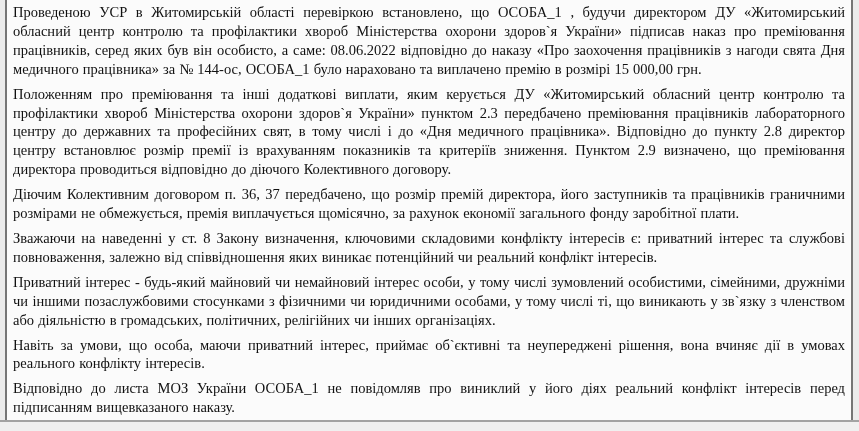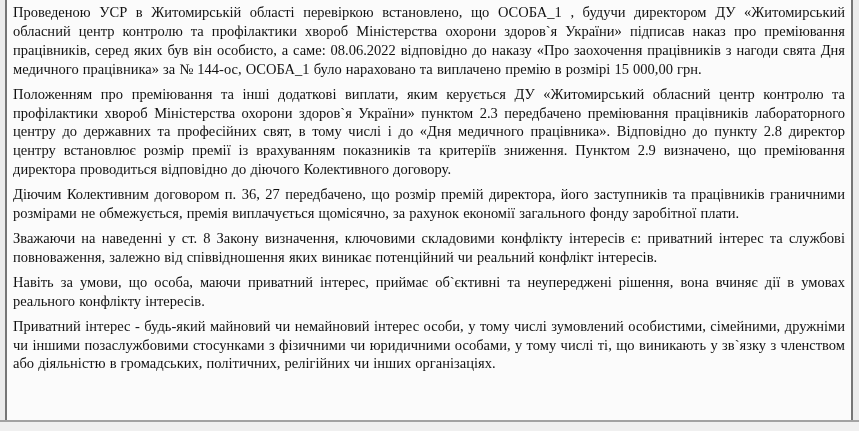--- a/index.html
+++ b/index.html
@@ -63,7 +63,7 @@
     <div class="doc-text">
       <p>Проведеною УСР в Житомирській області перевіркою встановлено, що ОСОБА_1 , будучи директором ДУ «Житомирський обласний центр контролю та профілактики хвороб Міністерства охорони здоров`я України» підписав наказ про преміювання працівників, серед яких був він особисто, а саме: 08.06.2022 відповідно до наказу «Про заохочення працівників з нагоди свята Дня медичного працівника» за № 144-ос, ОСОБА_1 було нараховано та виплачено премію в розмірі 15 000,00 грн.</p>
       <p>Положенням про преміювання та інші додаткові виплати, яким керується ДУ «Житомирський обласний центр контролю та профілактики хвороб Міністерства охорони здоров`я України» пунктом 2.3 передбачено преміювання працівників лабораторного центру до державних та професійних свят, в тому числі і до «Дня медичного працівника». Відповідно до пункту 2.8 директор центру встановлює розмір премії із врахуванням показників та критеріїв зниження. Пунктом 2.9 визначено, що преміювання директора проводиться відповідно до діючого Колективного договору.</p>
-      <p>Діючим Колективним договором п. 36, 27 передбачено, що розмір премій директора, його заступників та працівників граничними розмірами не обмежується, премія виплачується щомісячно, за рахунок економії загального фонду заробітної плати.</p>
+      <p>Діючим Колективним договором п. 36, 37 передбачено, що розмір премій директора, його заступників та працівників граничними розмірами не обмежується, премія виплачується щомісячно, за рахунок економії загального фонду заробітної плати.</p>
       <p>Зважаючи на наведенні у ст. 8 Закону визначення, ключовими складовими конфлікту інтересів є: приватний інтерес та службові повноваження, залежно від співвідношення яких виникає потенційний чи реальний конфлікт інтересів.</p>
       <p>Навіть за умови, що особа, маючи приватний інтерес, приймає об`єктивні та неупереджені рішення, вона вчиняє дії в умовах реального конфлікту інтересів.</p>
       <p>Приватний інтерес - будь-який майновий чи немайновий інтерес особи, у тому числі зумовлений особистими, сімейними, дружніми чи іншими позаслужбовими стосунками з фізичними чи юридичними особами, у тому числі ті, що виникають у зв`язку з членством або діяльністю в громадських, політичних, релігійних чи інших організаціях.</p>

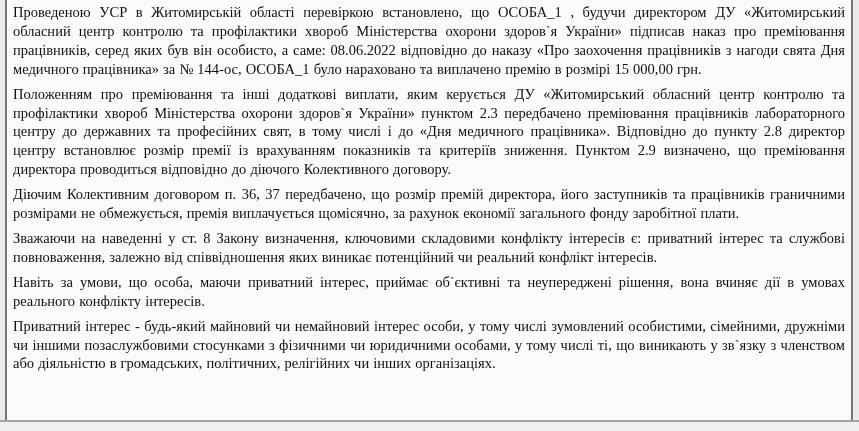--- a/index.html
+++ b/index.html
@@ -65,8 +65,8 @@
       <p>Положенням про преміювання та інші додаткові виплати, яким керується ДУ «Житомирський обласний центр контролю та профілактики хвороб Міністерства охорони здоров`я України» пунктом 2.3 передбачено преміювання працівників лабораторного центру до державних та професійних свят, в тому числі і до «Дня медичного працівника». Відповідно до пункту 2.8 директор центру встановлює розмір премії із врахуванням показників та критеріїв зниження. Пунктом 2.9 визначено, що преміювання директора проводиться відповідно до діючого Колективного договору.</p>
       <p>Діючим Колективним договором п. 36, 37 передбачено, що розмір премій директора, його заступників та працівників граничними розмірами не обмежується, премія виплачується щомісячно, за рахунок економії загального фонду заробітної плати.</p>
       <p>Зважаючи на наведенні у ст. 8 Закону визначення, ключовими складовими конфлікту інтересів є: приватний інтерес та службові повноваження, залежно від співвідношення яких виникає потенційний чи реальний конфлікт інтересів.</p>
+      <p>Приватний інтерес - будь-який майновий чи немайновий інтерес особи, у тому числі зумовлений особистими, сімейними, дружніми чи іншими позаслужбовими стосунками з фізичними чи юридичними особами, у тому числі ті, що виникають у зв`язку з членством або діяльністю в громадських, політичних, релігійних чи інших організаціях.</p>
       <p>Навіть за умови, що особа, маючи приватний інтерес, приймає об`єктивні та неупереджені рішення, вона вчиняє дії в умовах реального конфлікту інтересів.</p>
-      <p>Приватний інтерес - будь-який майновий чи немайновий інтерес особи, у тому числі зумовлений особистими, сімейними, дружніми чи іншими позаслужбовими стосунками з фізичними чи юридичними особами, у тому числі ті, що виникають у зв`язку з членством або діяльністю в громадських, політичних, релігійних чи інших організаціях.</p>
     </div>
   </div>
   <div class="bottom-rule"></div>

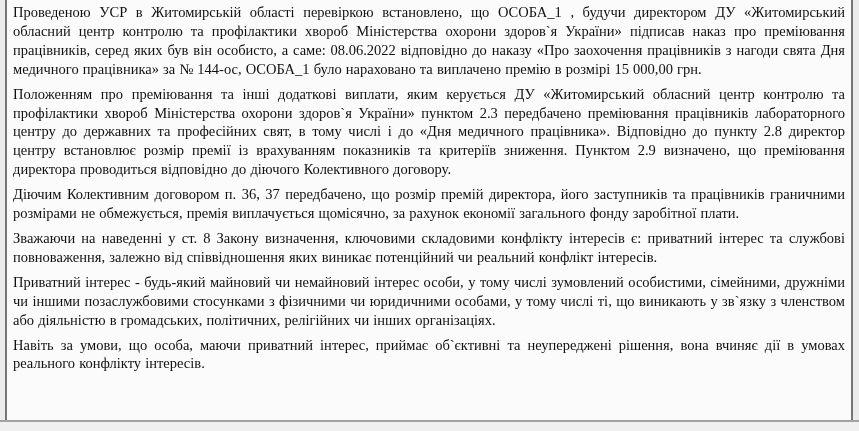--- a/index.html
+++ b/index.html
@@ -67,6 +67,7 @@
       <p>Зважаючи на наведенні у ст. 8 Закону визначення, ключовими складовими конфлікту інтересів є: приватний інтерес та службові повноваження, залежно від співвідношення яких виникає потенційний чи реальний конфлікт інтересів.</p>
       <p>Приватний інтерес - будь-який майновий чи немайновий інтерес особи, у тому числі зумовлений особистими, сімейними, дружніми чи іншими позаслужбовими стосунками з фізичними чи юридичними особами, у тому числі ті, що виникають у зв`язку з членством або діяльністю в громадських, політичних, релігійних чи інших організаціях.</p>
       <p>Навіть за умови, що особа, маючи приватний інтерес, приймає об`єктивні та неупереджені рішення, вона вчиняє дії в умовах реального конфлікту інтересів.</p>
+      <p>Відповідно до листа МОЗ України ОСОБА_1 не повідомляв про виниклий у його діях реальний конфлікт інтересів перед підписанням вищевказаного наказу.</p>
     </div>
   </div>
   <div class="bottom-rule"></div>

